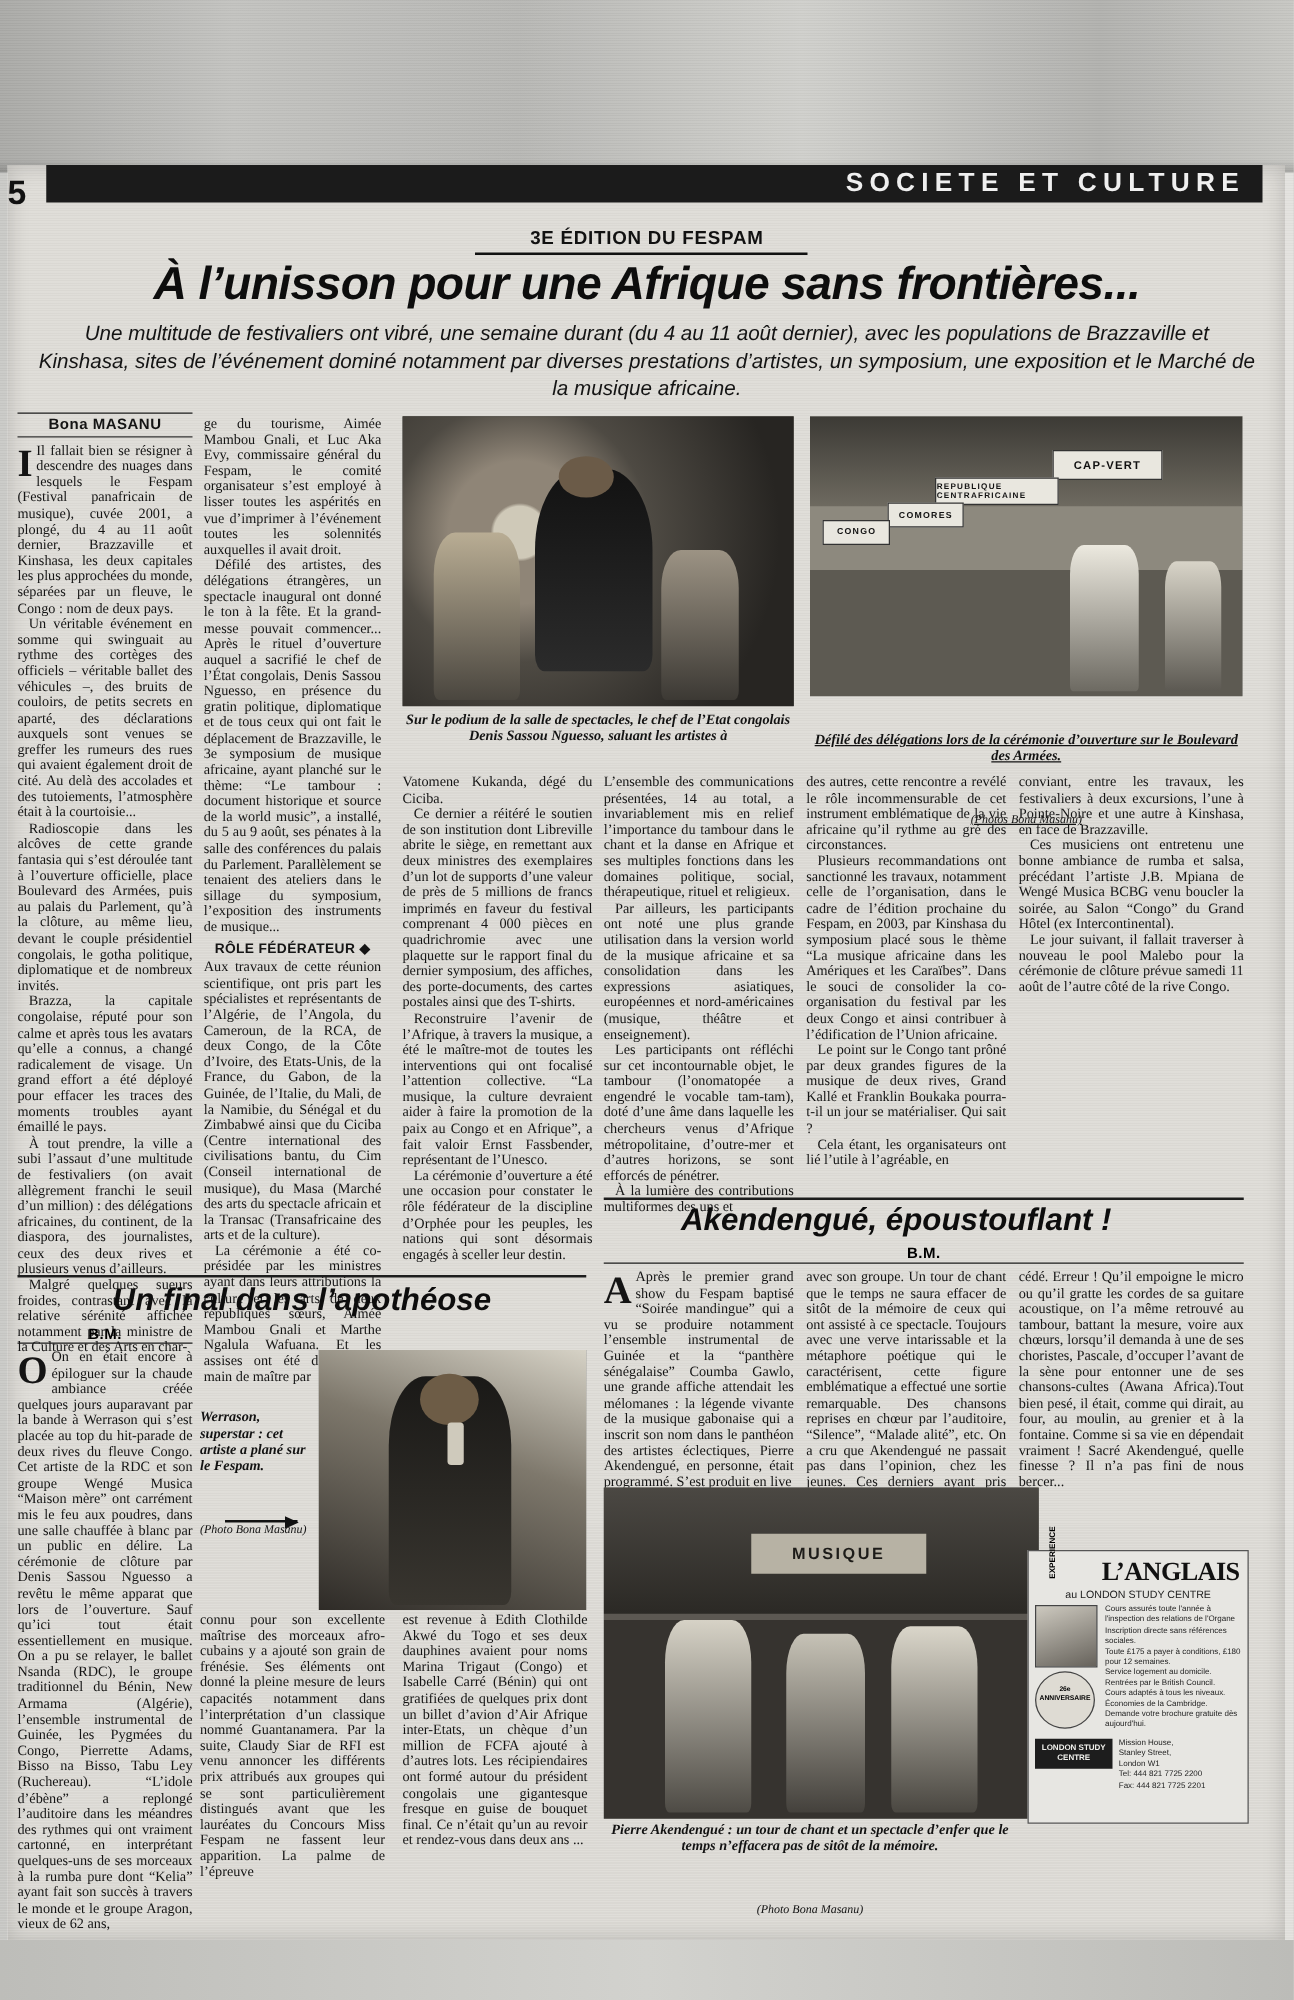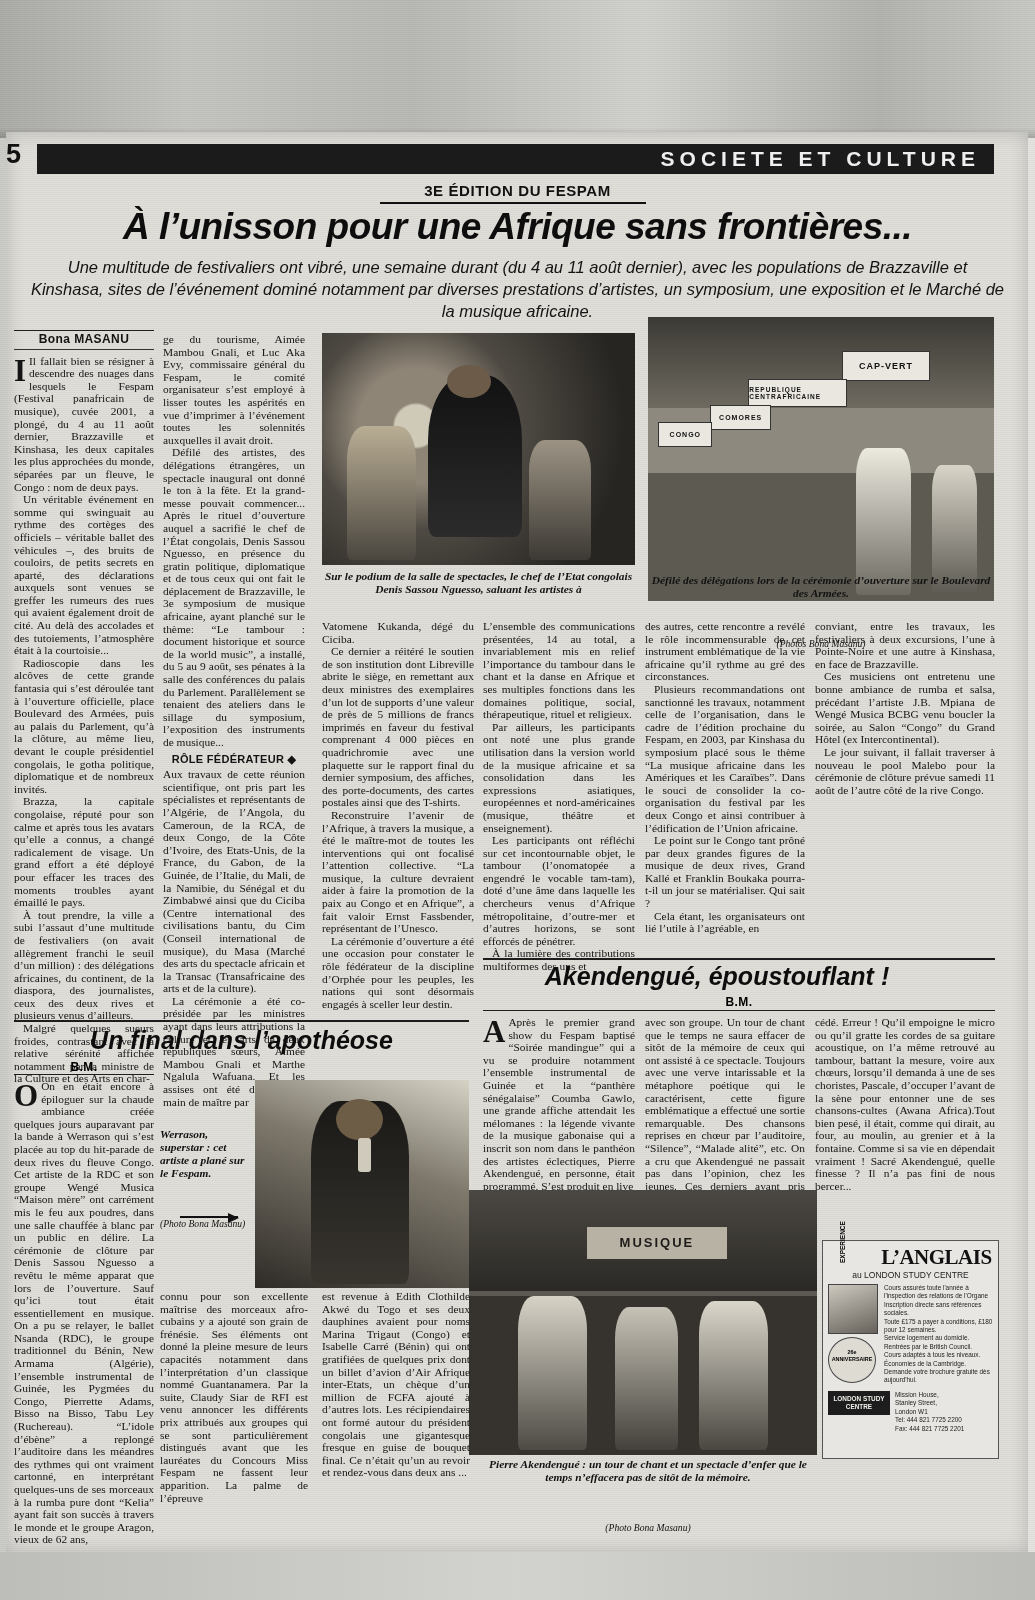--- a/index.html
+++ b/index.html
@@ -43,9 +43,9 @@
   }
   
   #masthead{
-    position:absolute;left:37px;top:144px;width:957px;height:30px;
+    position:absolute;left:37px;top:132px;width:957px;height:30px;
     background:#1b1b1b;
-    display:flex;align-items:center;justify-content:flex-end;
+    display:flex;align-items:center;justify-content:flex-end;padding-left:16px;
   }
   #section-title{
     color:#efefef;font-family:"Liberation Sans",sans-serif;

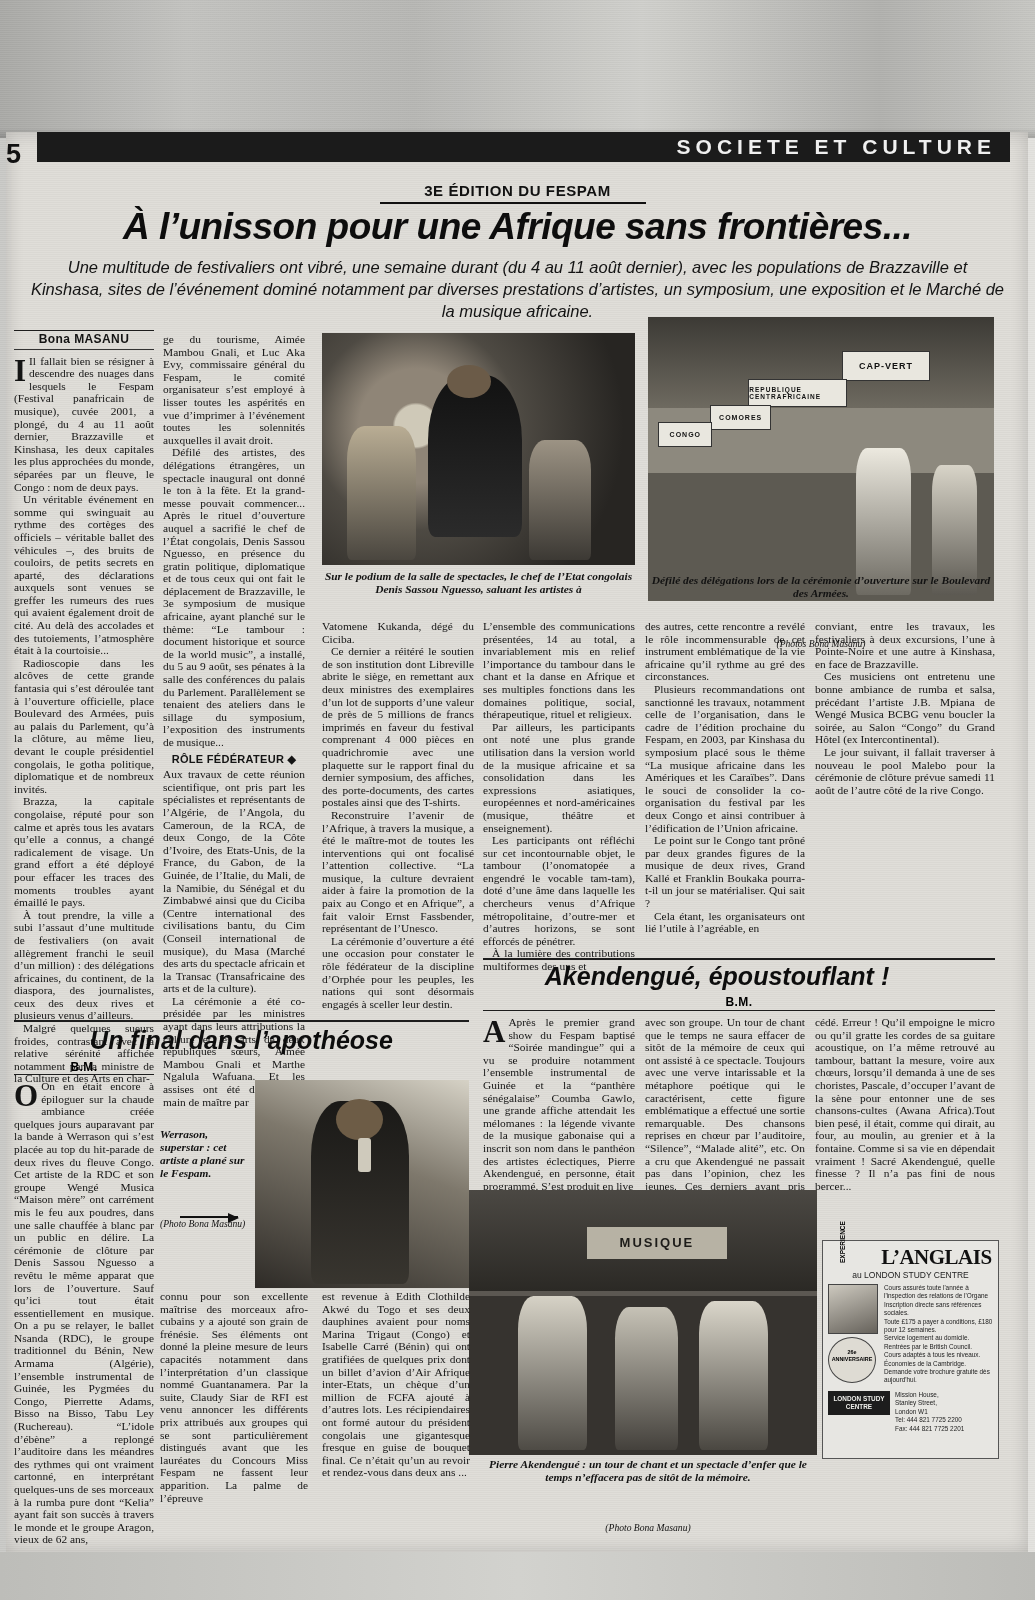--- a/index.html
+++ b/index.html
@@ -199,7 +199,7 @@
   </div>
   <div class="cap" style="left:322px;top:570px;width:313px;">Sur le podium de la salle de spectacles, le chef de l’Etat congolais Denis Sassou Nguesso, saluant les artistes à</div>
 
-  <div class="photo" style="left:648px;top:317px;width:346px;height:284px;">
+  <div class="photo" style="left:648px;top:333px;width:346px;height:224px;">
     <div class="ph-grad2"></div>
     <div style="position:absolute;left:0;top:0;right:0;height:32%;background:linear-gradient(180deg,#3c3a35,#6e6a60);"></div>
     <div class="banner" style="left:56%;top:12%;width:25%;height:10%;">CAP-VERT</div>

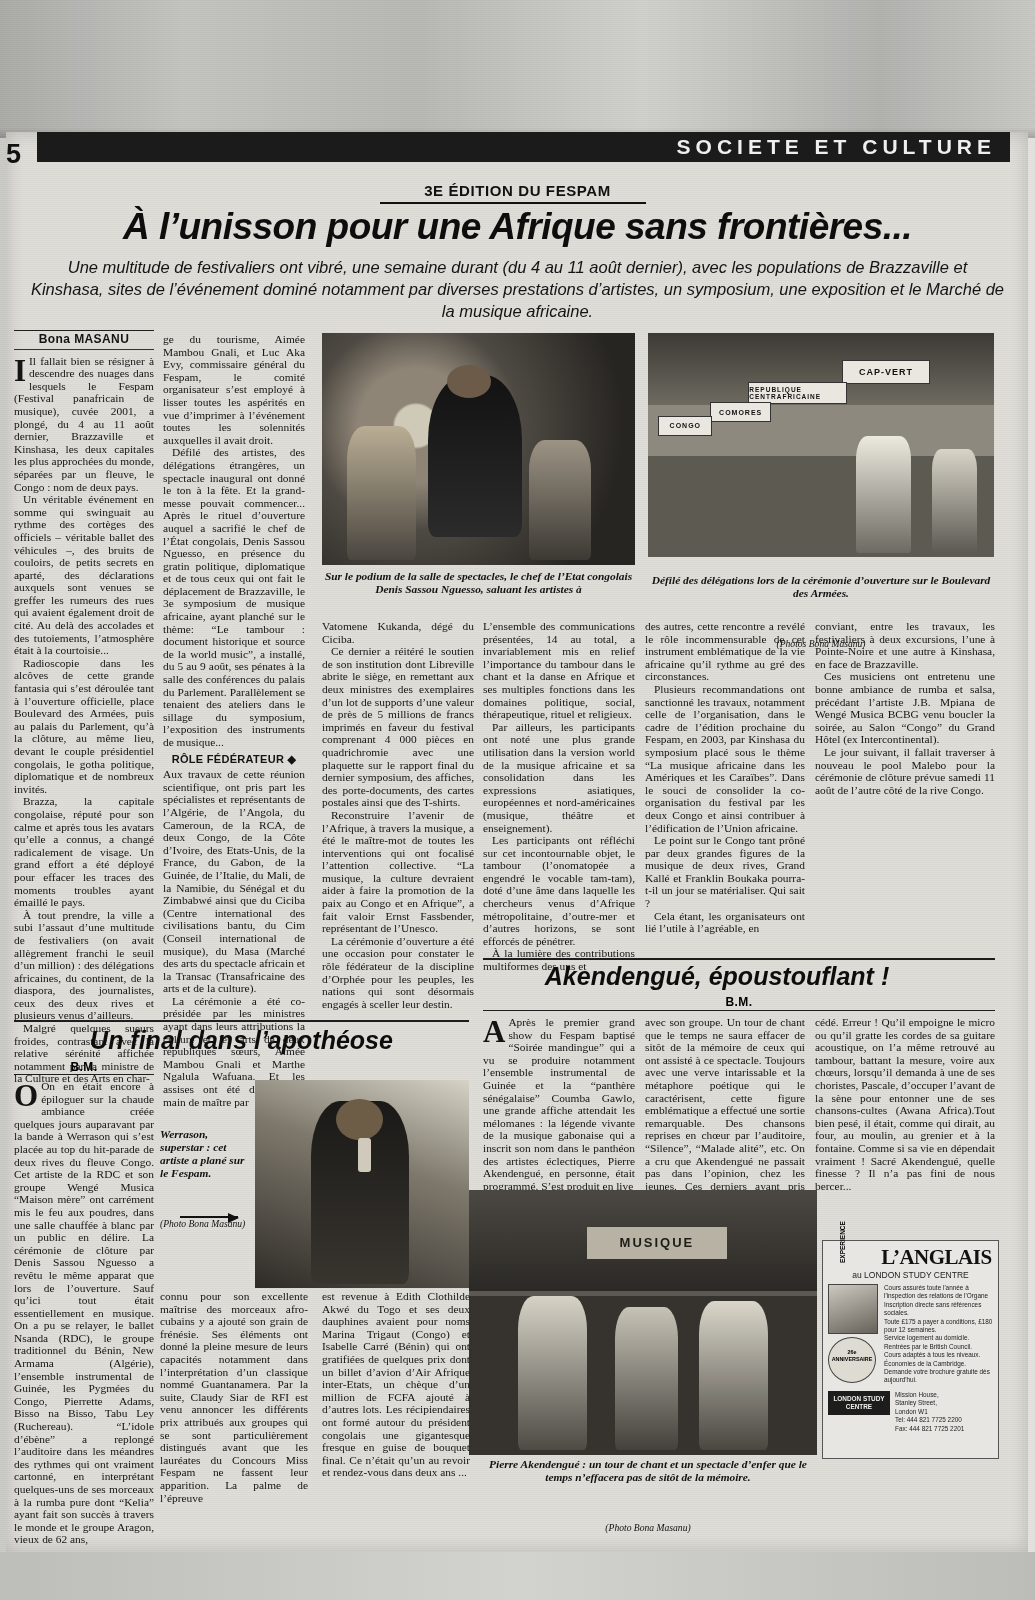--- a/index.html
+++ b/index.html
@@ -209,7 +209,7 @@
     <div style="position:absolute;left:60%;top:46%;width:16%;height:52%;background:linear-gradient(180deg,#ece9df,#6d6a62);border-radius:20% 20% 4% 4%;"></div>
     <div style="position:absolute;left:82%;top:52%;width:13%;height:46%;background:linear-gradient(180deg,#d8d4c8,#5c5952);border-radius:20% 20% 4% 4%;"></div>
   </div>
-  <div class="cap" style="left:648px;top:574px;width:346px;">
+  <div class="cap" style="left:648px;top:586px;width:346px;text-decoration:underline;">
     <span>Défilé des délégations lors de la cérémonie d’ouverture sur le Boulevard des Armées.</span>
     <span class="credit">(Photos Bona Masanu)</span>
   </div>

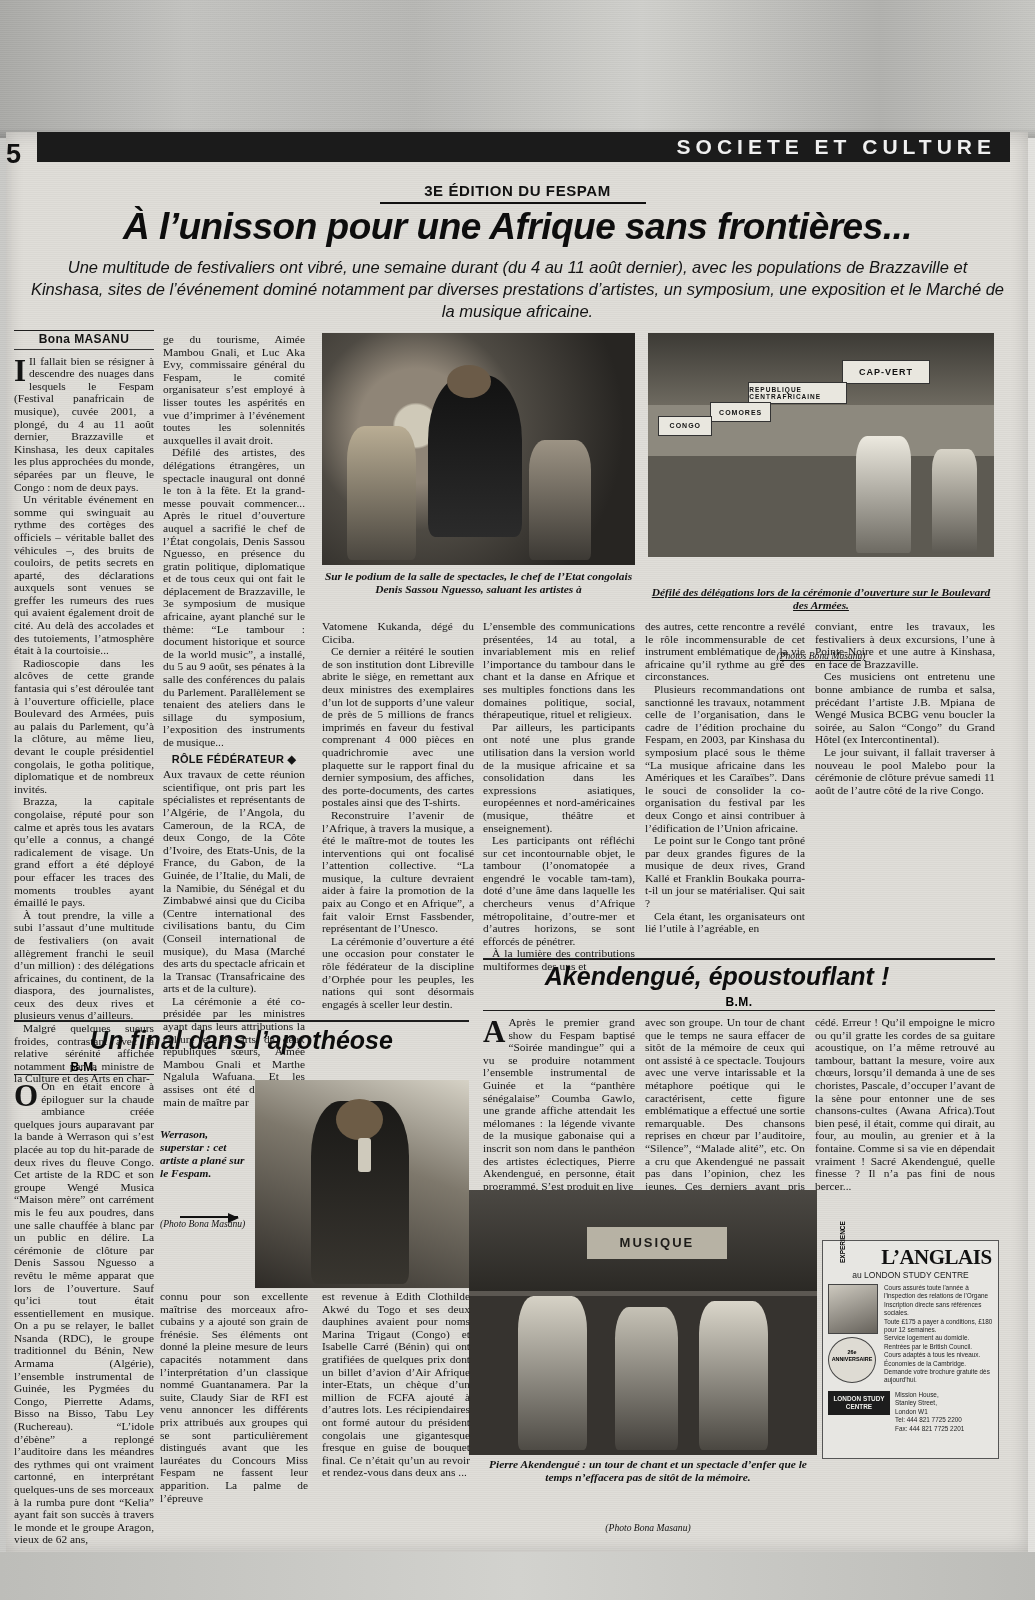--- a/index.html
+++ b/index.html
@@ -253,7 +253,7 @@
     <p class="first">cédé. Erreur ! Qu’il empoigne le micro ou qu’il gratte les cordes de sa guitare acoustique, on l’a même retrouvé au tambour, battant la mesure, voire aux chœurs, lorsqu’il demanda à une de ses choristes, Pascale, d’occuper l’avant de la sène pour entonner une de ses chansons-cultes (Awana Africa).Tout bien pesé, il était, comme qui dirait, au four, au moulin, au grenier et à la fontaine. Comme si sa vie en dépendait vraiment ! Sacré Akendengué, quelle finesse ? Il n’a pas fini de nous bercer...</p>
   </div>
 
-  <div class="photo" style="left:469px;top:1190px;width:348px;height:265px;">
+  <div class="photo" style="left:483px;top:1190px;width:348px;height:265px;">
     <div class="ph-grad3"></div>
     <div style="position:absolute;left:0;top:0;right:0;height:38%;background:linear-gradient(180deg,#4b4843,#2b2925);"></div>
     <div style="position:absolute;left:34%;top:14%;width:40%;height:12%;background:#b7b2a4;color:#1d1c19;font-family:'Liberation Sans',sans-serif;font-weight:bold;font-size:13px;letter-spacing:2px;display:flex;align-items:center;justify-content:center;">MUSIQUE</div>

